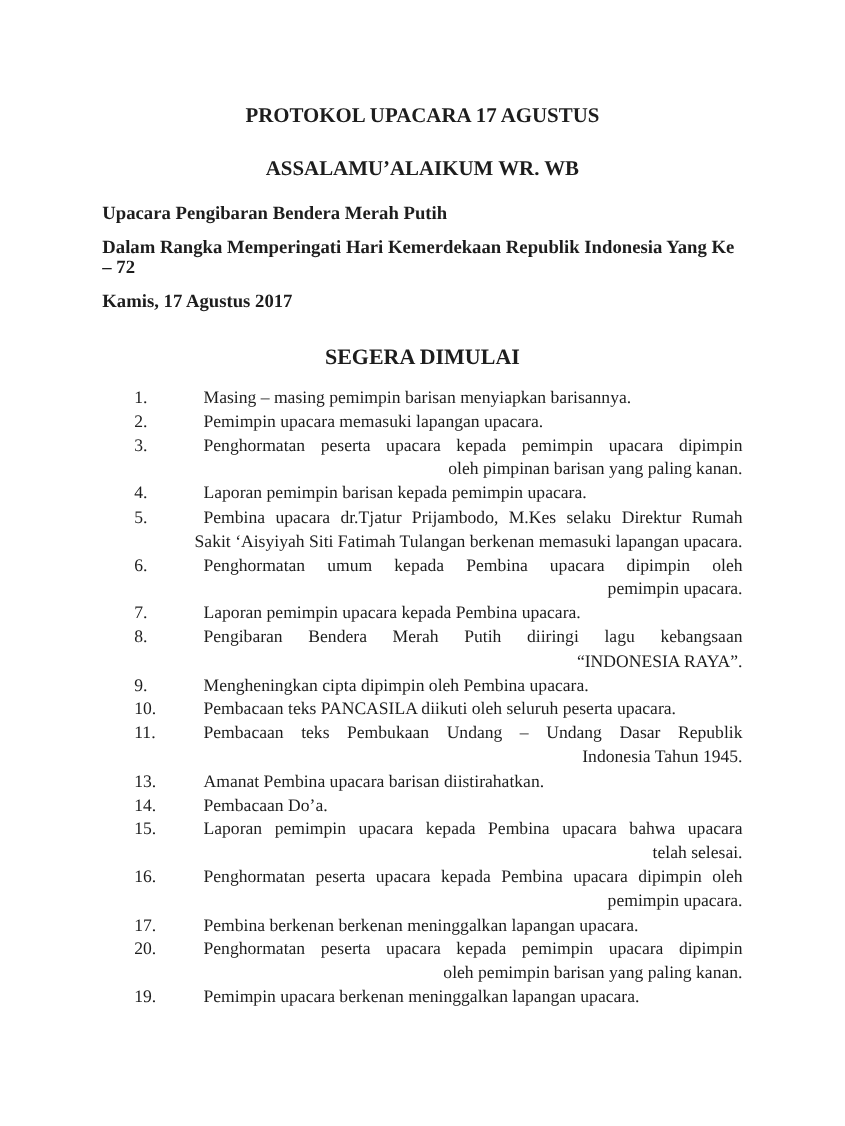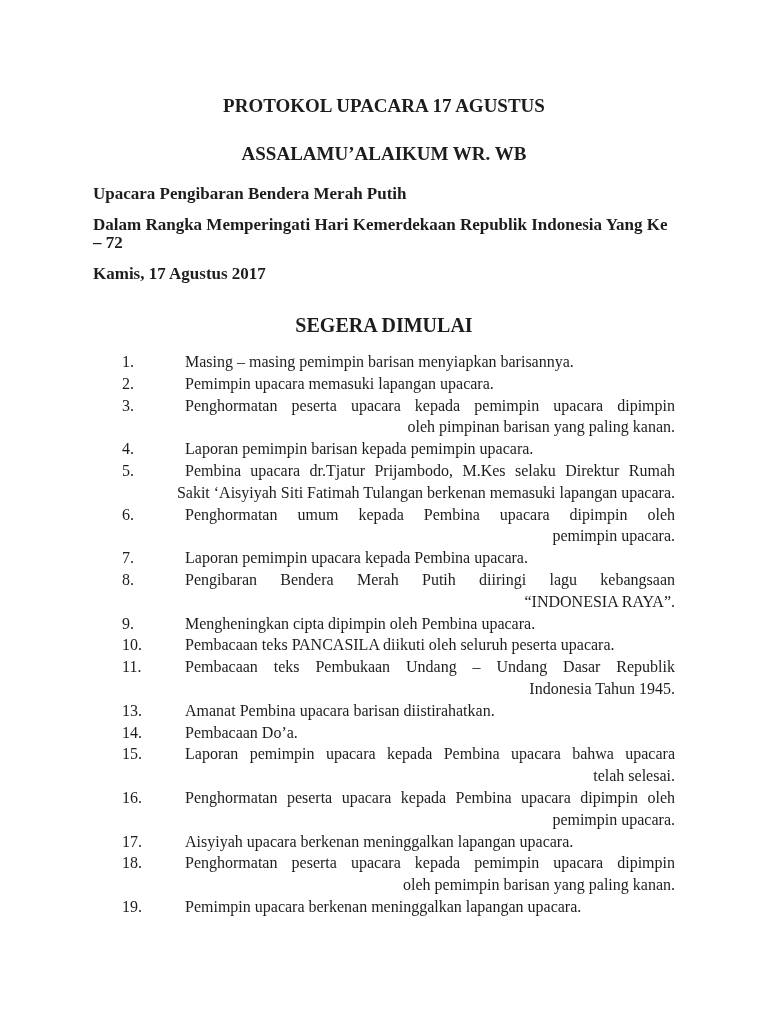--- a/index.html
+++ b/index.html
@@ -132,7 +132,7 @@
         <div class="cline">pemimpin upacara.</div>
       </div>
       <div class="item">
-        <div class="fline"><span class="num">17.</span><span>Aisyiyah upacara berkenan meninggalkan lapangan upacara.</span></div>
+        <div class="fline"><span class="num">17.</span><span>Pembina berkenan berkenan meninggalkan lapangan upacara.</span></div>
       </div>
       <div class="item">
         <div class="fline stretch"><span class="num">18.</span><span>Penghormatan peserta upacara kepada pemimpin upacara dipimpin</span></div>

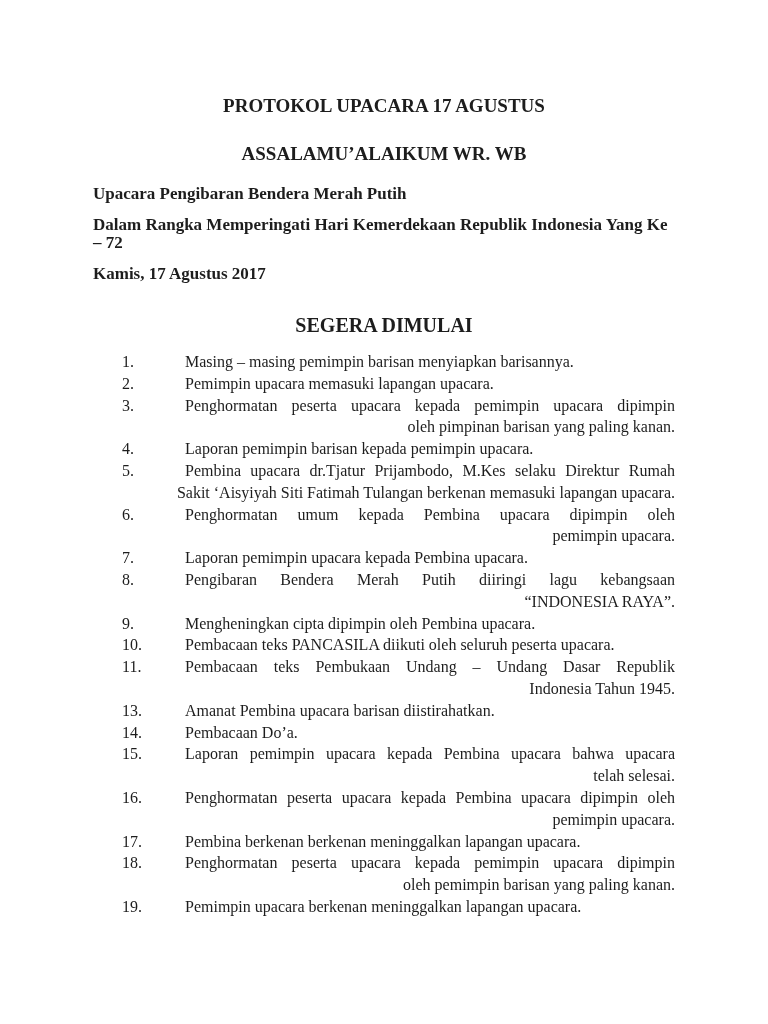--- a/index.html
+++ b/index.html
@@ -135,7 +135,7 @@
         <div class="fline"><span class="num">17.</span><span>Pembina berkenan berkenan meninggalkan lapangan upacara.</span></div>
       </div>
       <div class="item">
-        <div class="fline stretch"><span class="num">18.</span><span>Penghormatan peserta upacara kepada pemimpin upacara dipimpin</span></div>
+        <div class="fline stretch"><span class="num">20.</span><span>Penghormatan peserta upacara kepada pemimpin upacara dipimpin</span></div>
         <div class="cline">oleh pemimpin barisan yang paling kanan.</div>
       </div>
       <div class="item">

